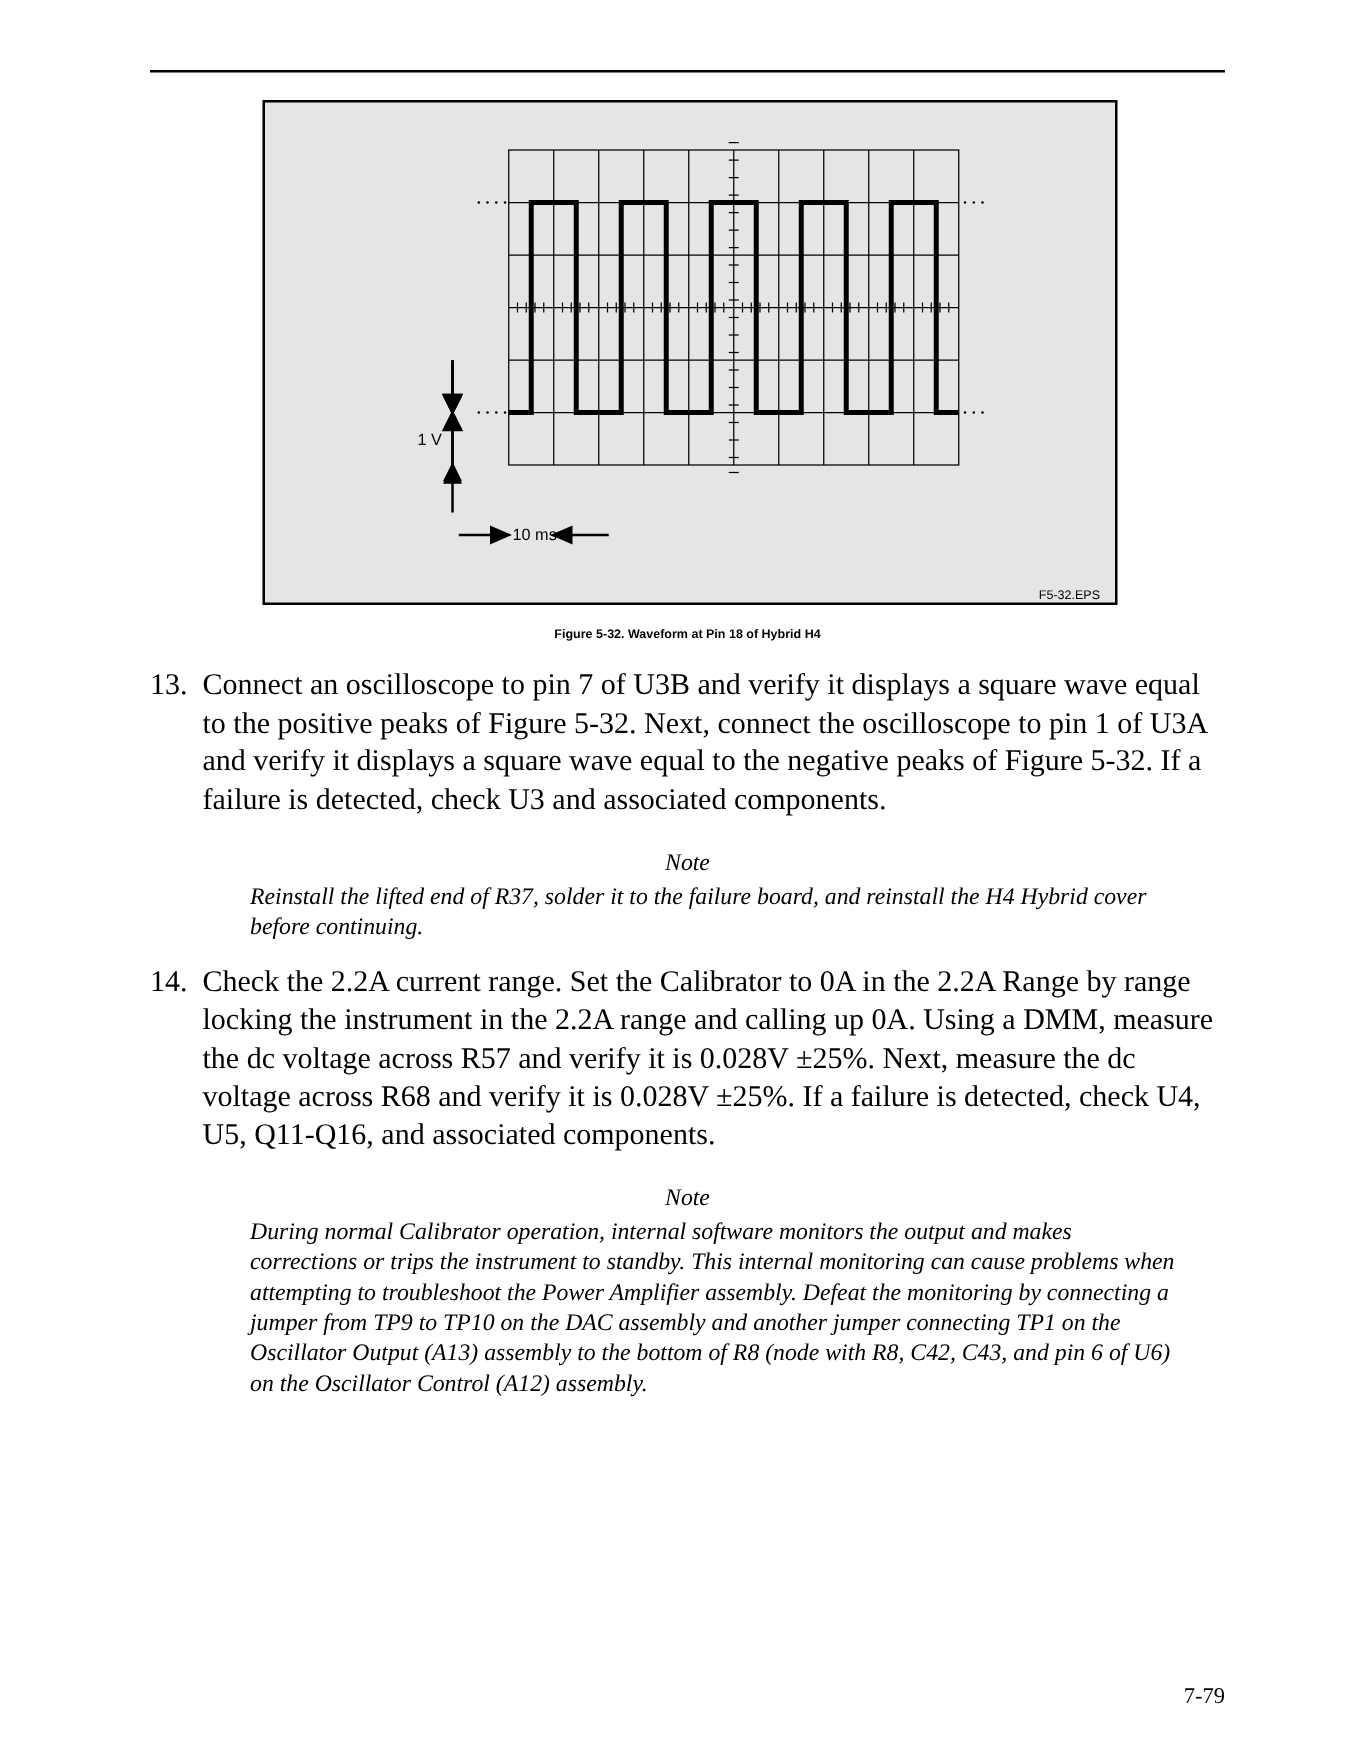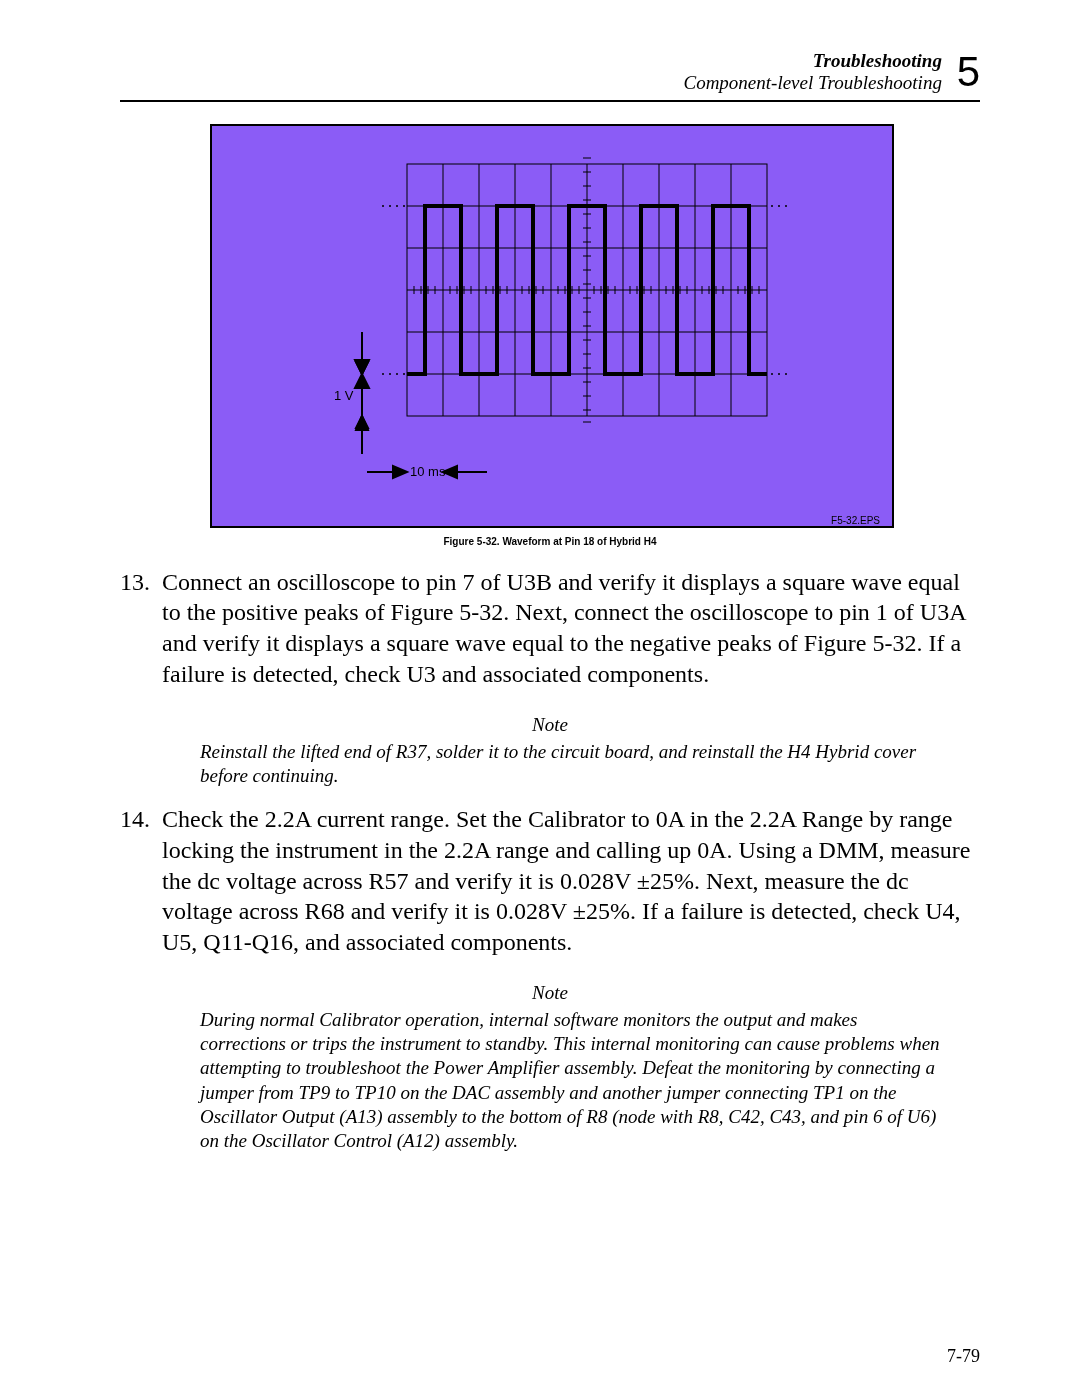--- a/index.html
+++ b/index.html
@@ -123,15 +123,6 @@
 
 <div class="page">
 
-  <div class="header">
-    <div>
-      <span style="display:inline-block; text-align:right; vertical-align:middle;">
-        <span class="line1">Troubleshooting</span><br>
-        <span class="line2">Component-level Troubleshooting</span>
-      </span>
-      <span class="chapnum">5</span>
-    </div>
-  </div>
   <hr class="header-line">
 
   <div style="width:680px; margin:0 auto;">

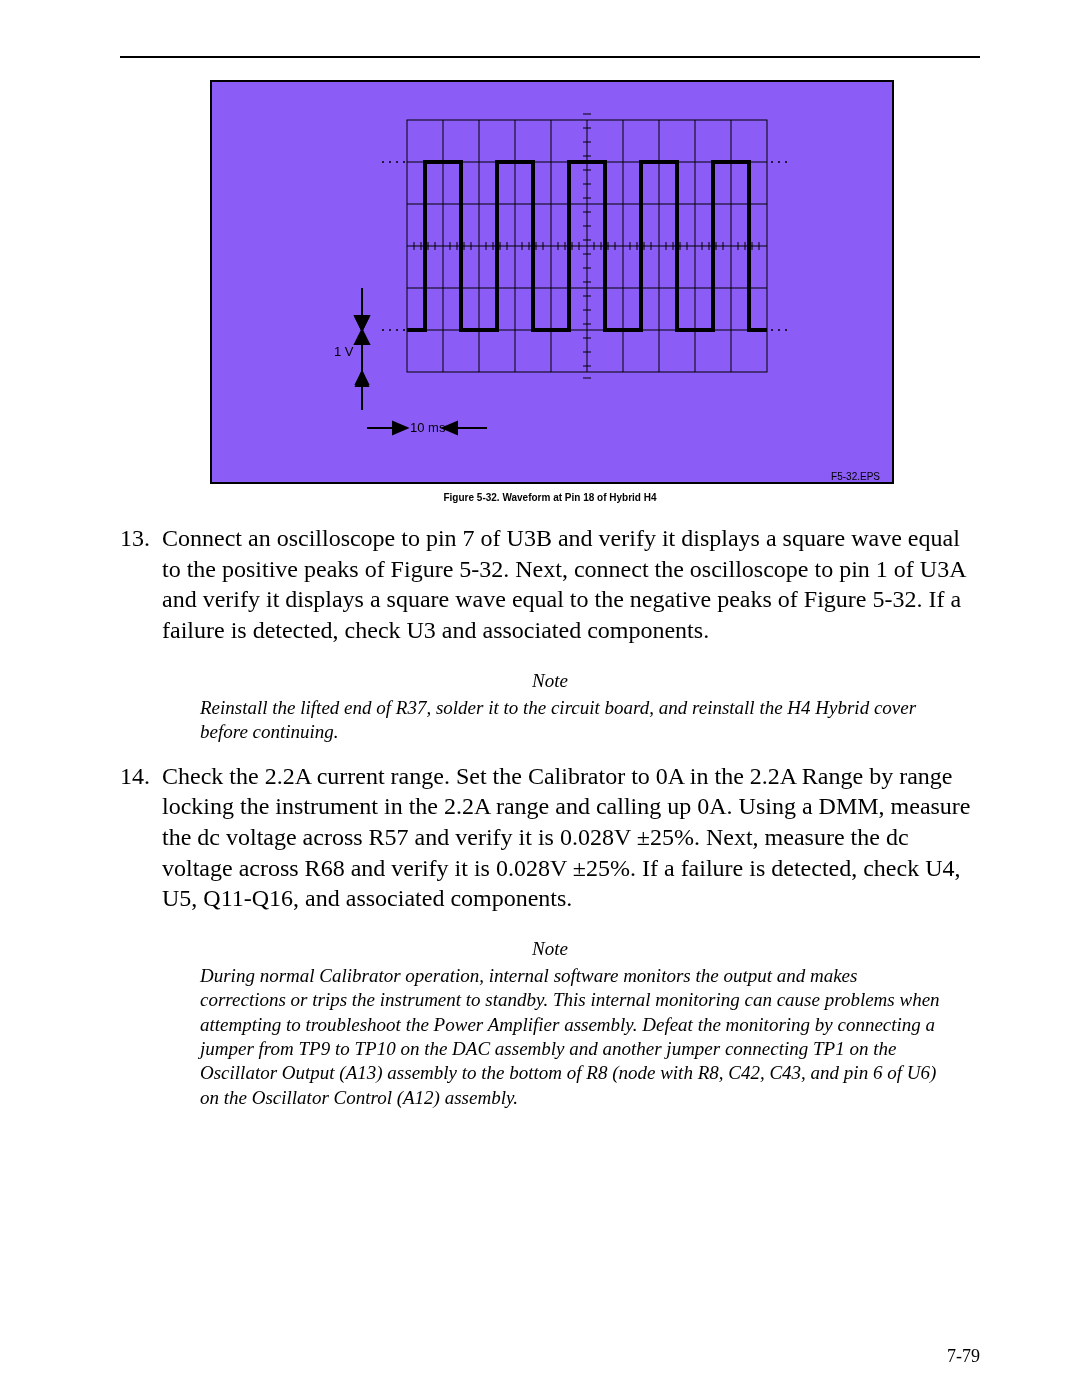--- a/index.html
+++ b/index.html
@@ -45,11 +45,11 @@
   }
   .figure-framebox {
     border: 2px solid #000;
-    margin: 0 auto 8px auto;
+    margin: 0 auto 18px auto;
     width: 680px;
     height: 400px;
     position: relative;
-    background: #8b5cf6;
+    background: #e5e5e5;
   }
   .figure-framebox svg {
     width: 100%;

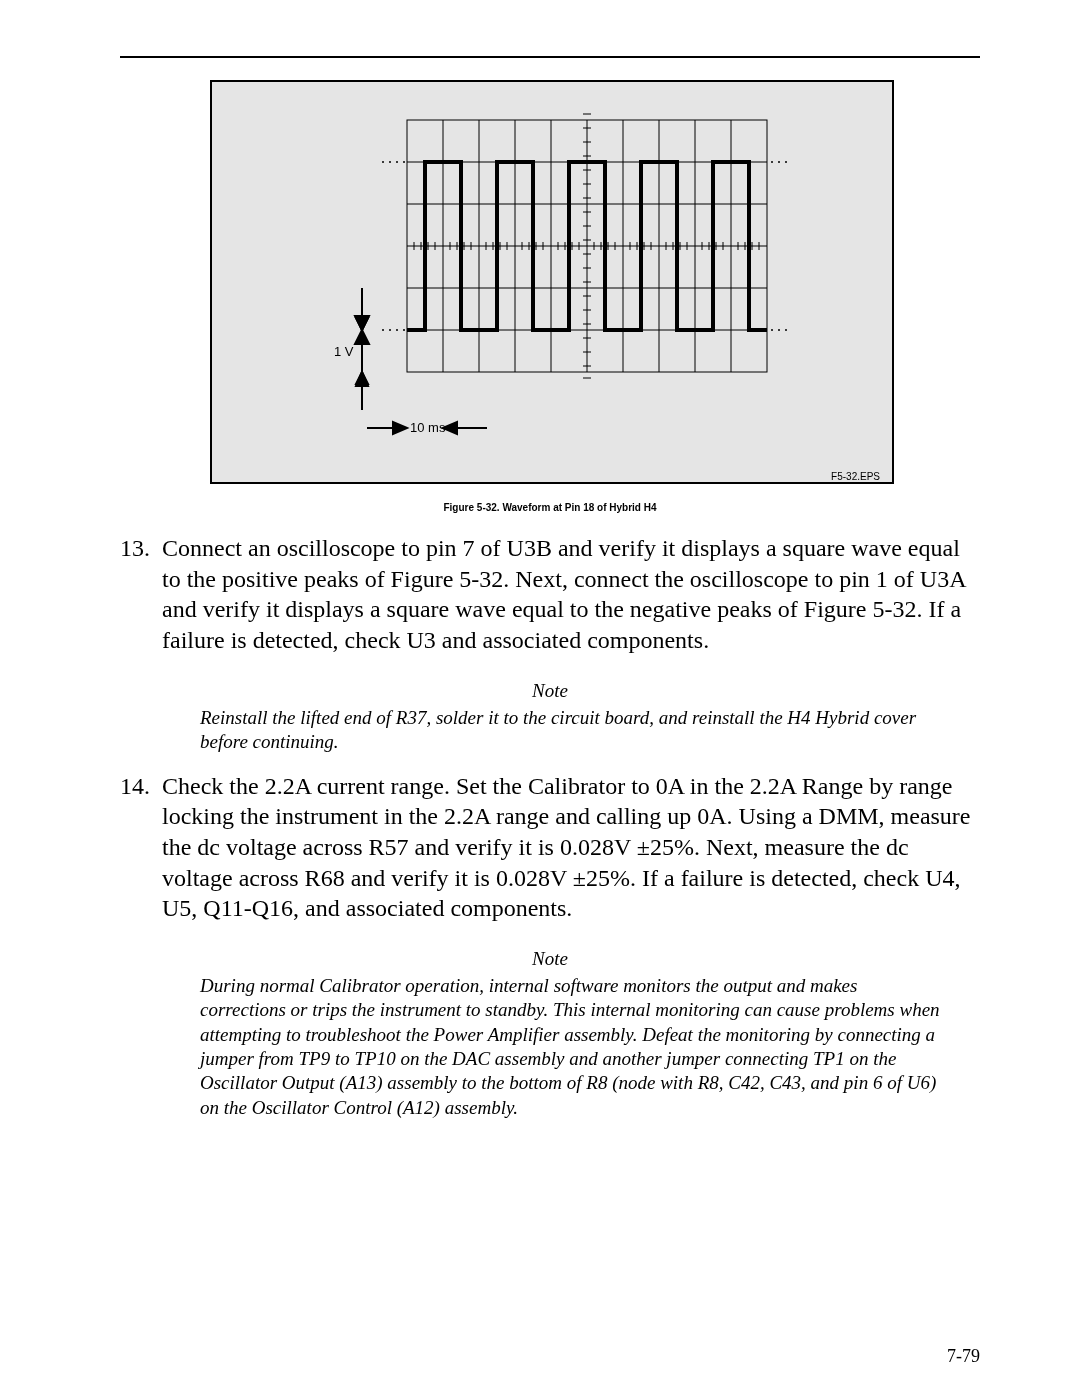--- a/index.html
+++ b/index.html
@@ -289,7 +289,7 @@
   </ol>
 
   <div class="note-label">Note</div>
-  <div class="note-body">Reinstall the lifted end of R37, solder it to the circuit board, and reinstall the H4 Hybrid cover before continuing.</div>
+  <div class="note-body">Reinstall the lifted end of R37, solder it to the failure board, and reinstall the H4 Hybrid cover before continuing.</div>
 
   <ol class="steps" start="14">
     <li>

